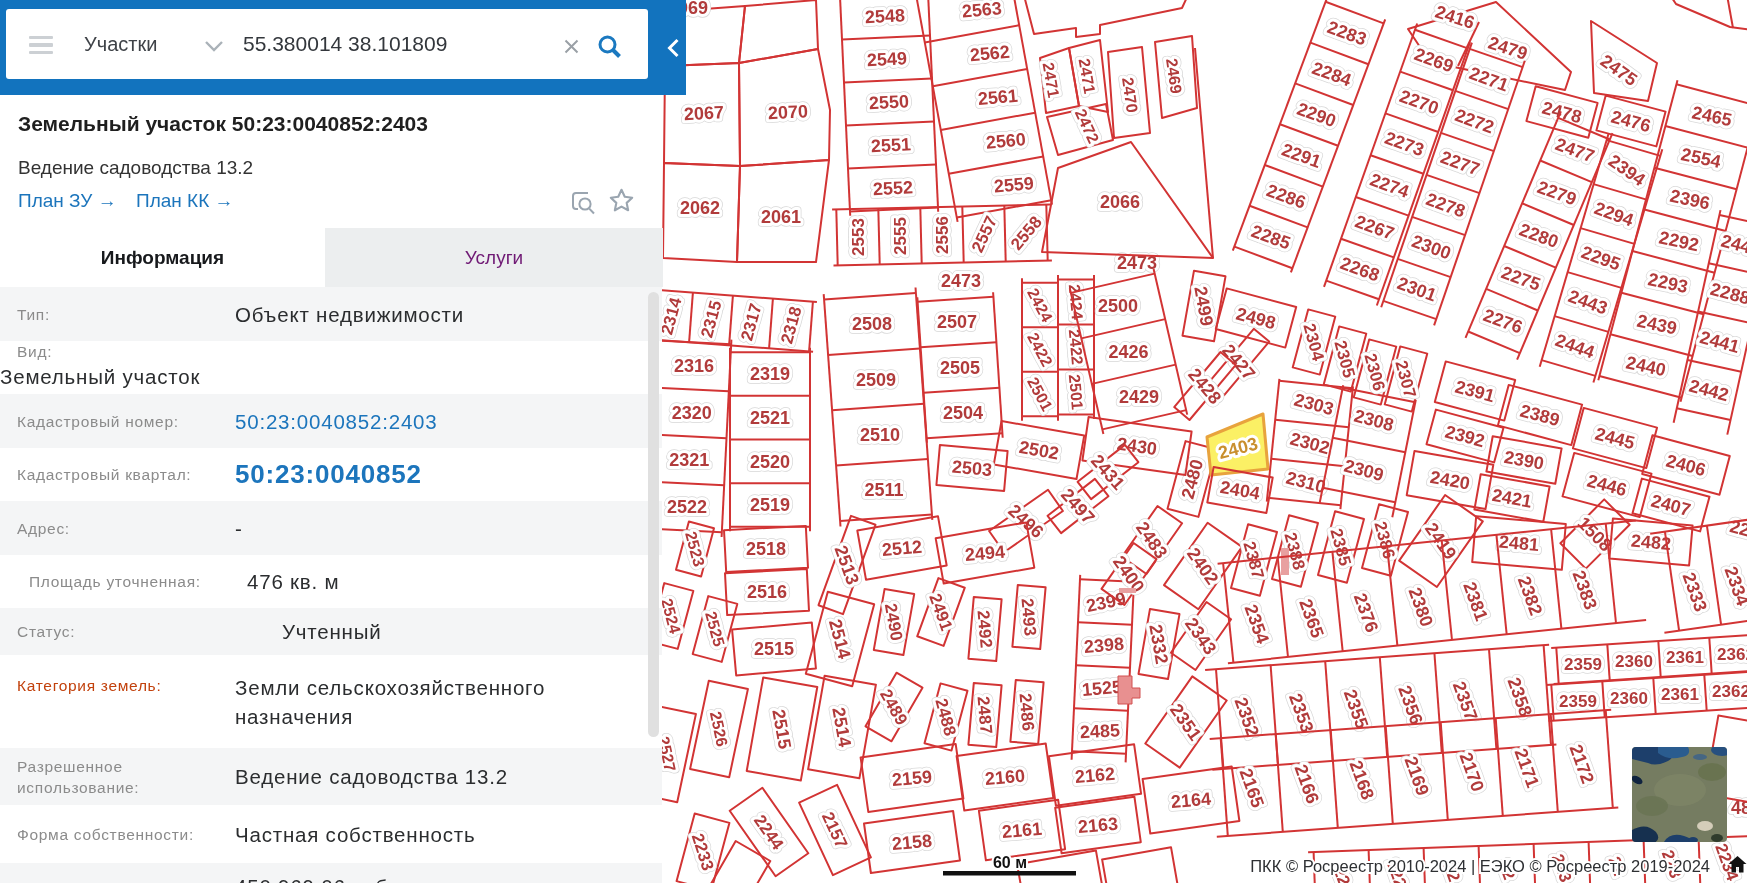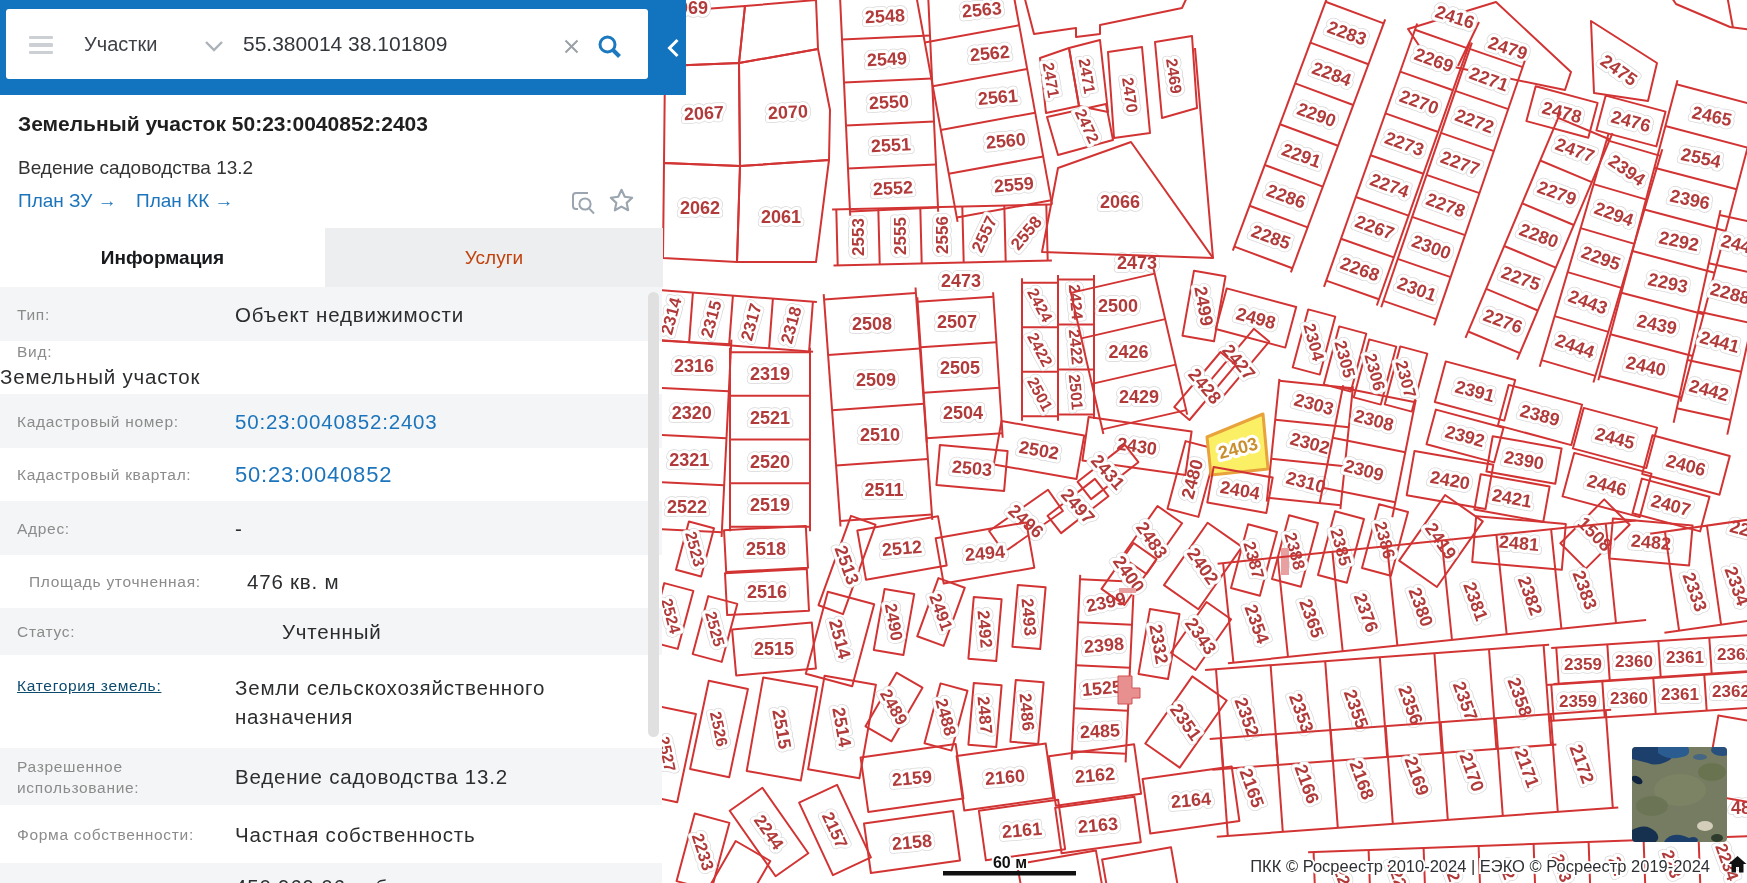--- a/index.html
+++ b/index.html
@@ -8,7 +8,7 @@
 .hline{position:absolute;left:29px;width:24px;height:3.4px;background:#ccd0d4;border-radius:1px;}
 .tabbar{position:absolute;left:0;top:228px;width:663px;height:59px;background:#eceeef;}
 .tab1{position:absolute;left:0;top:0;width:325px;height:59px;background:#ffffff;text-align:center;line-height:59px;font-size:19px;font-weight:bold;color:#17191c;}
-.tab2{position:absolute;left:325px;top:0;width:338px;height:59px;text-align:center;line-height:59px;font-size:19px;color:#c2410c;}
+.tab2{position:absolute;left:325px;top:0;width:338px;height:59px;text-align:center;line-height:59px;font-size:19px;color:#701a75;}
 .link{color:#1c75bc;}
 </style></head>
 <body>

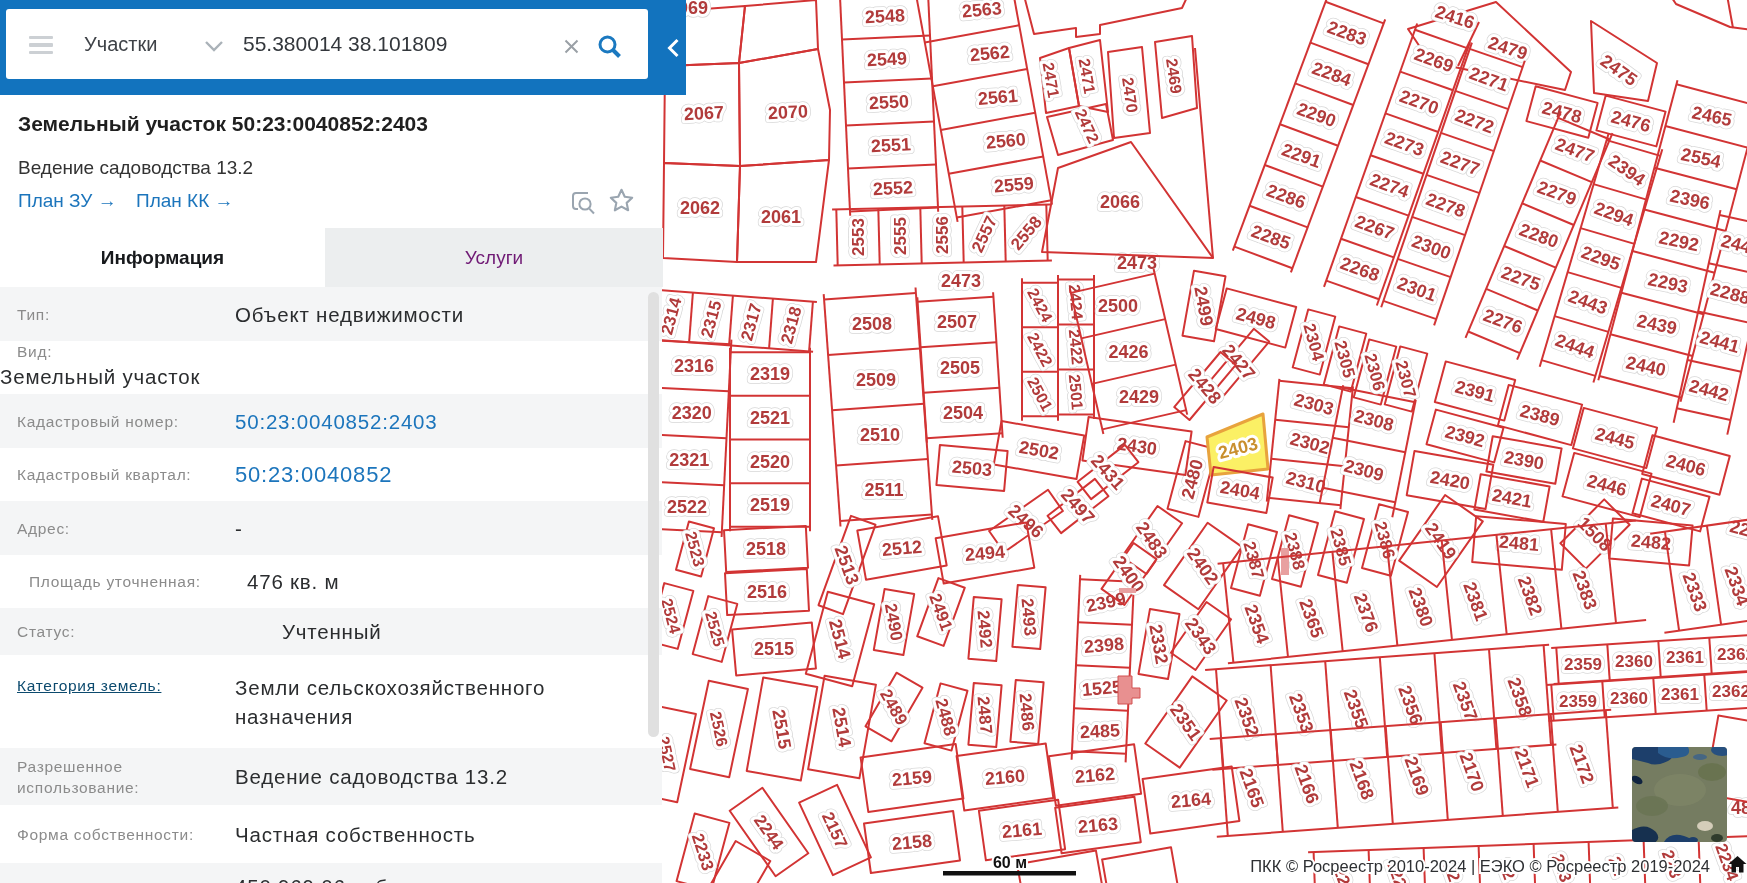--- a/index.html
+++ b/index.html
@@ -827,7 +827,7 @@
     </div>
 <div style="position:absolute;left:0;top:448px;width:662px;height:53px;background:#ffffff;display:flex;align-items:center;">
       <div style="width:190px;margin-right:28px;padding-left:17px;box-sizing:content-box;font-size:15.5px;letter-spacing:0.7px;color:#8b8b8b;line-height:21px;">Кадастровый квартал:</div>
-      <div style="width:340px;font-size:22px;letter-spacing:0.8px;color:#1c75bc;line-height:29px;">50:23:0040852</div>
+      <div style="width:340px;font-size:26px;letter-spacing:0.8px;color:#1c75bc;line-height:29px;font-weight:bold;">50:23:0040852</div>
     </div>
 <div style="position:absolute;left:0;top:501px;width:662px;height:54px;background:#f4f5f6;display:flex;align-items:center;">
       <div style="width:190px;margin-right:28px;padding-left:17px;box-sizing:content-box;font-size:15.5px;letter-spacing:0.7px;color:#8b8b8b;line-height:21px;">Адрес:</div>

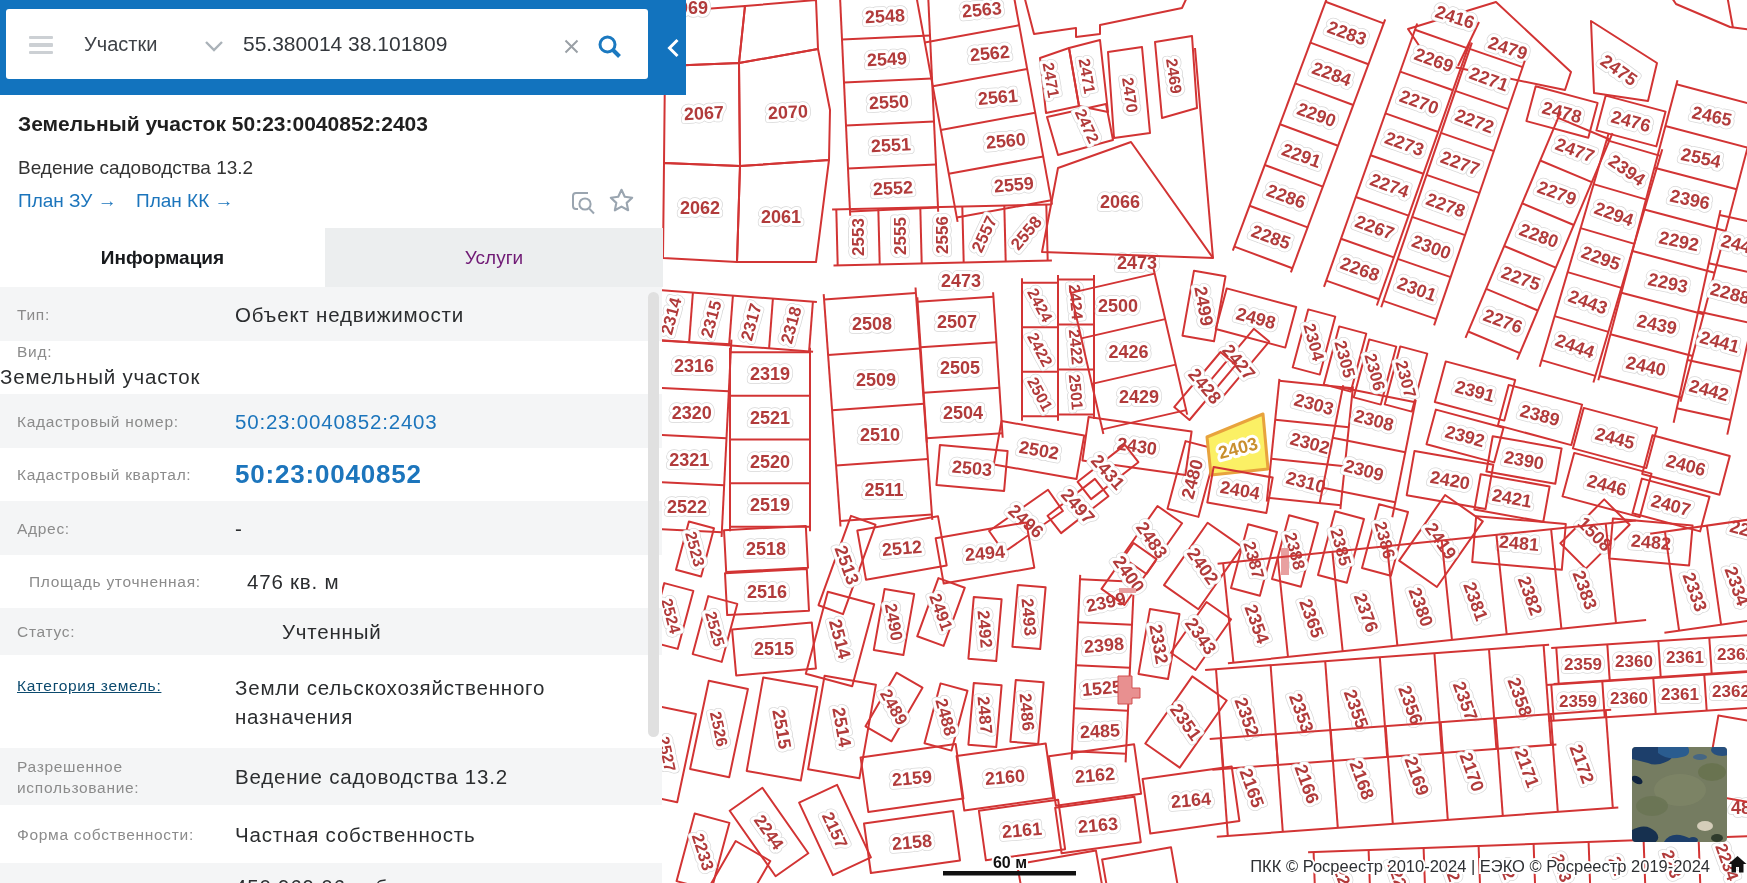--- a/index.html
+++ b/index.html
@@ -842,7 +842,7 @@
       <div style="width:340px;font-size:20.5px;letter-spacing:0.8px;color:#2b2d2f;line-height:29px;">Учтенный</div>
     </div>
 <div style="position:absolute;left:0;top:655px;width:662px;height:93px;background:#ffffff;display:flex;align-items:center;">
-      <div style="width:190px;margin-right:28px;padding-left:17px;box-sizing:content-box;font-size:15.5px;letter-spacing:0.7px;color:#0c4a6e;line-height:21px;align-self:flex-start;padding-top:20px;text-decoration:underline;">Категория земель:</div>
+      <div style="width:190px;margin-right:28px;padding-left:17px;box-sizing:content-box;font-size:15.5px;letter-spacing:0.7px;color:#c2410c;line-height:21px;align-self:flex-start;padding-top:20px;">Категория земель:</div>
       <div style="width:340px;font-size:20.5px;letter-spacing:0.8px;color:#2b2d2f;line-height:29px;">Земли сельскохозяйственного назначения</div>
     </div>
 <div style="position:absolute;left:0;top:748px;width:662px;height:57px;background:#f4f5f6;display:flex;align-items:center;">

